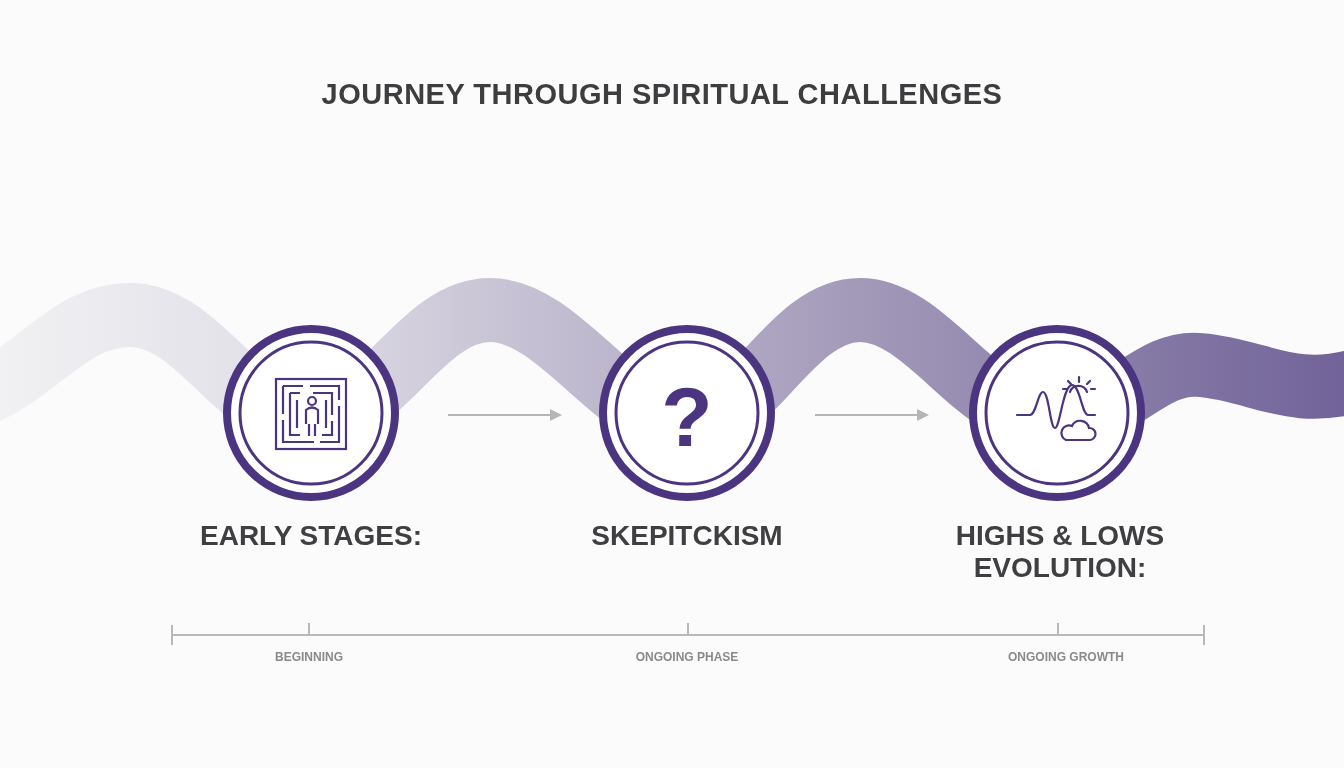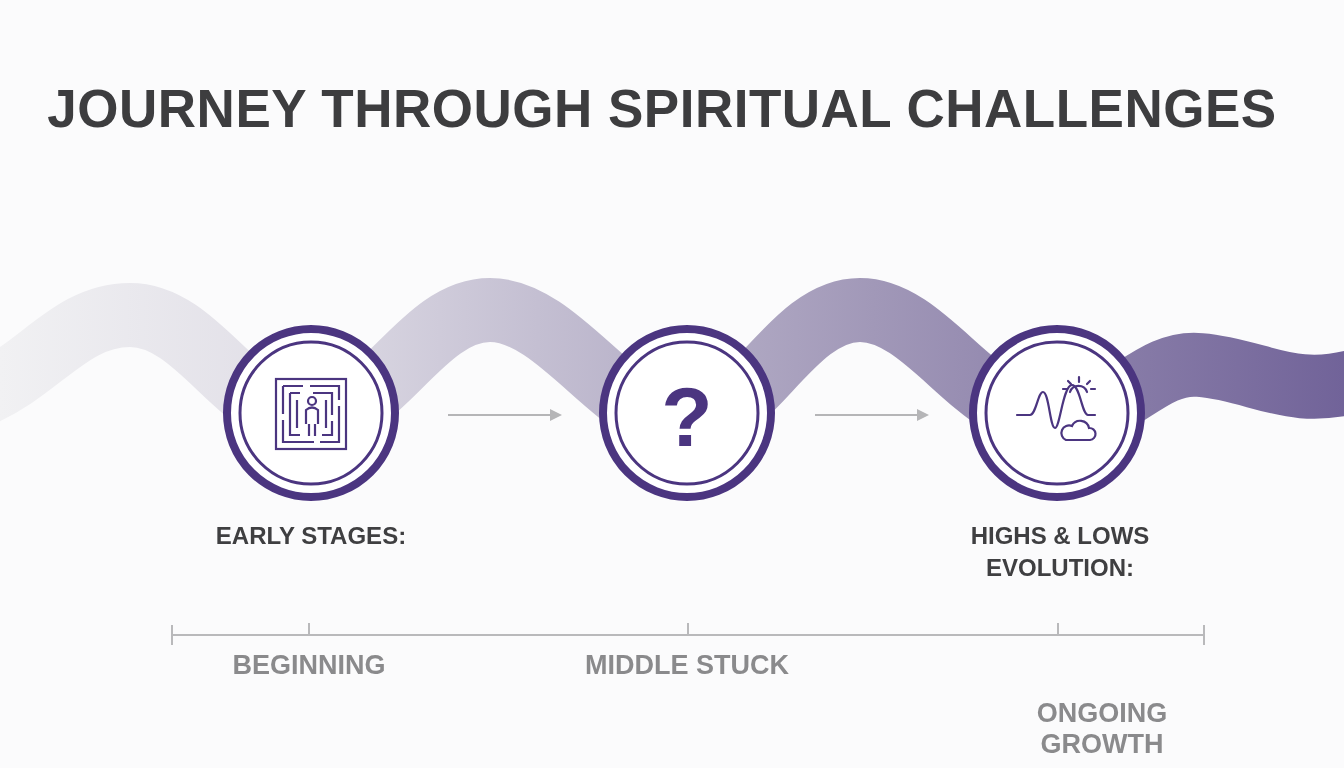--- a/index.html
+++ b/index.html
@@ -10,7 +10,7 @@
   }
   .title {
     position: absolute; left: 0; width: 1344px; top: 78px;
-    text-align: center; font-size: 53px; font-weight: bold;
+    text-align: center; font-size: 29px; font-weight: bold;
     color: #3d3d3f; letter-spacing: 0.5px; margin: 0;
     padding-right: 20px; box-sizing: border-box;
   }

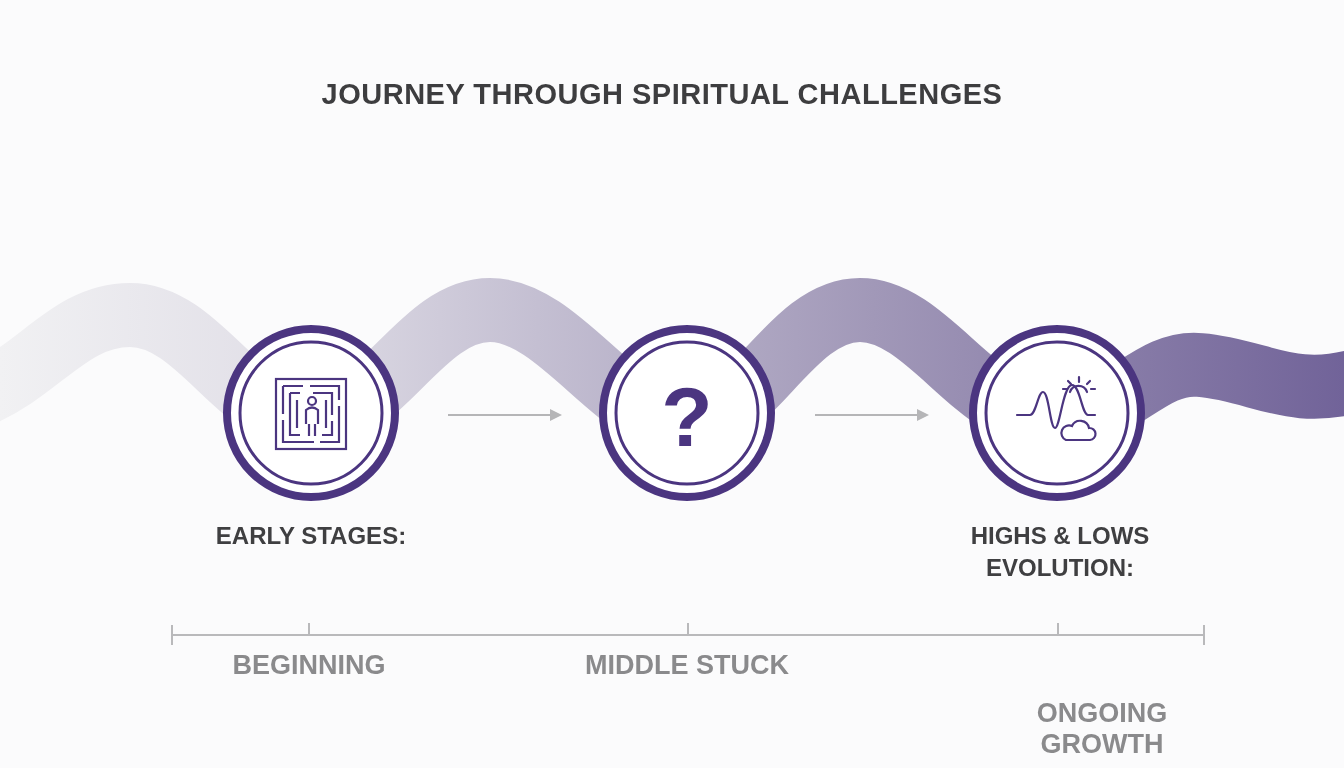--- a/index.html
+++ b/index.html
@@ -17,7 +17,7 @@
   svg.wave { position: absolute; left: 0; top: 0; }
   .stage-label {
     position: absolute; top: 520px; width: 260px; text-align: center;
-    font-size: 24px; font-weight: bold; color: #3f3f41; line-height: 32px;
+    font-size: 28px; font-weight: bold; color: #3f3f41; line-height: 32px;
   }
   .phase-label {
     position: absolute; top: 650px; width: 260px; text-align: center;

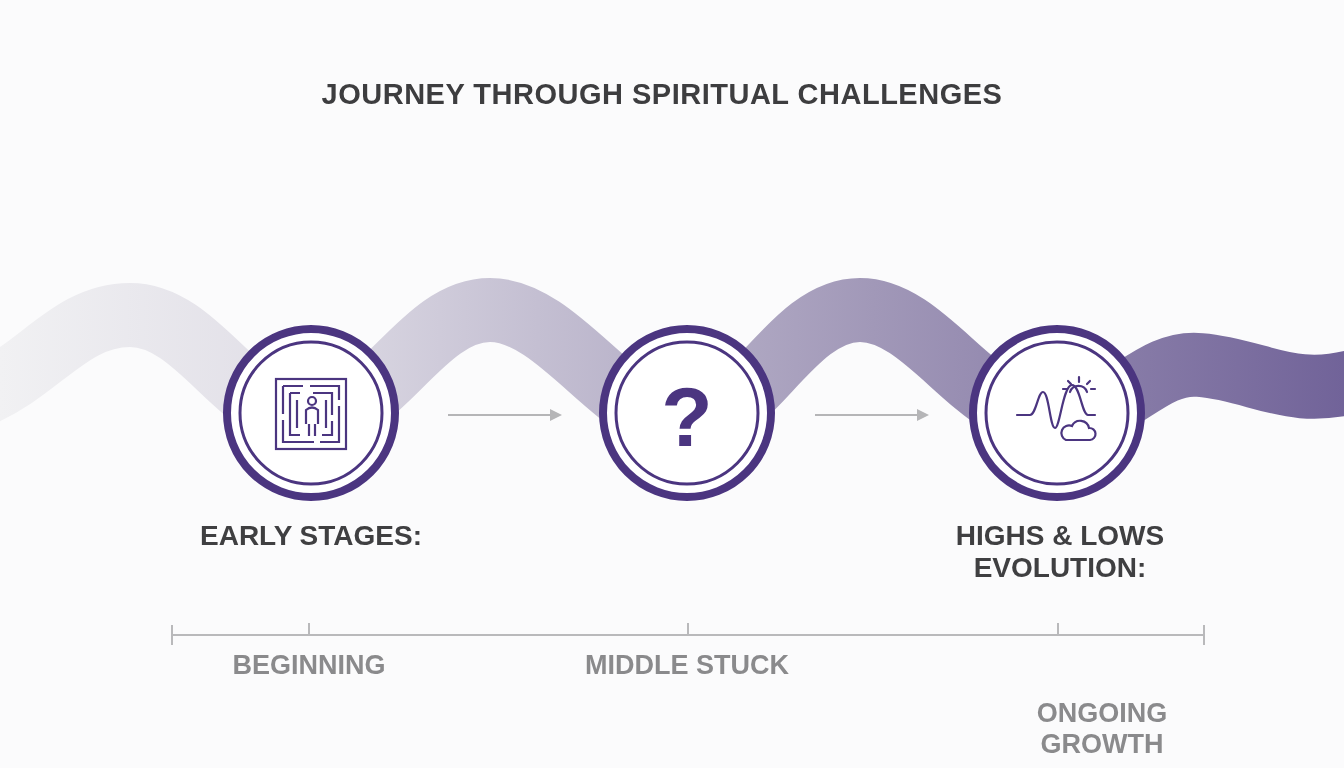--- a/index.html
+++ b/index.html
@@ -98,6 +98,7 @@
   <div>EARLY STAGES:</div>
 </div>
 <div class="stage-label" style="left:557px;">
+  <div>SKEPITCKISM</div>
 </div>
 <div class="stage-label" style="left:930px;">
   <div>HIGHS &amp; LOWS</div>

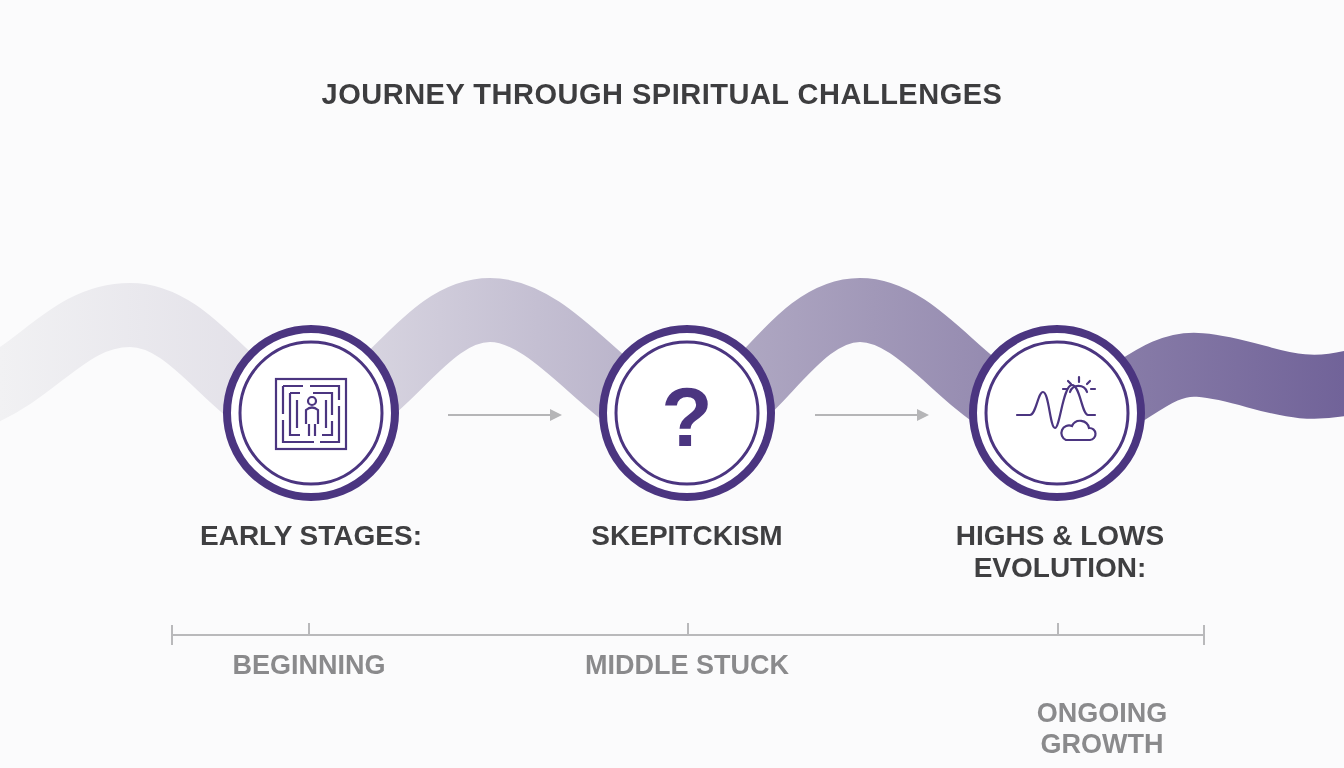--- a/index.html
+++ b/index.html
@@ -21,7 +21,7 @@
   }
   .phase-label {
     position: absolute; top: 650px; width: 260px; text-align: center;
-    font-size: 27px; font-weight: bold; color: #8a8a8c;
+    font-size: 12px; font-weight: bold; color: #8a8a8c;
   }
 </style>
 </head>

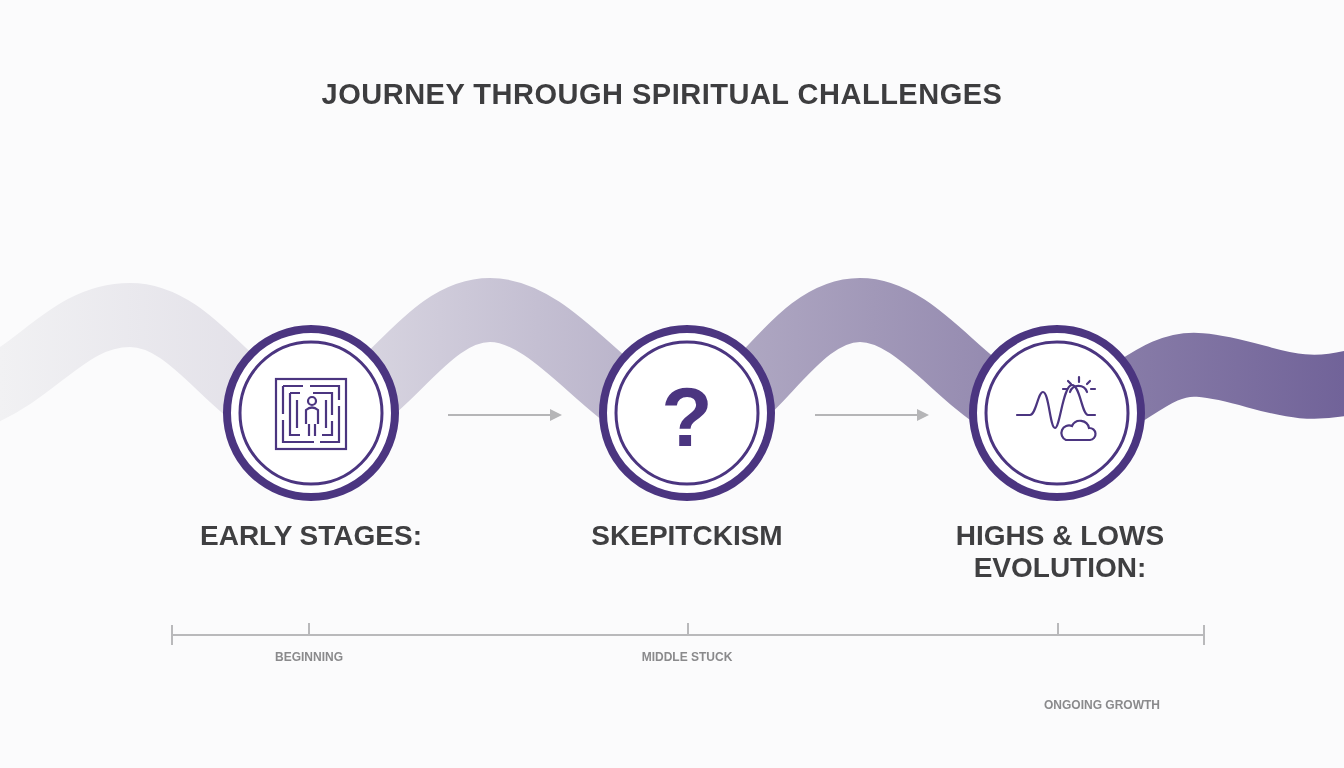--- a/index.html
+++ b/index.html
@@ -106,7 +106,7 @@
 </div>
 
 <div class="phase-label" style="left:179px;">BEGINNING</div>
-<div class="phase-label" style="left:557px;">MIDDLE STUCK</div>
+<div class="phase-label" style="left:557px;">ONGOING PHASE</div>
 <div class="phase-label" style="left:972px;margin-top:48px;">ONGOING GROWTH</div>
 
 </body></html>

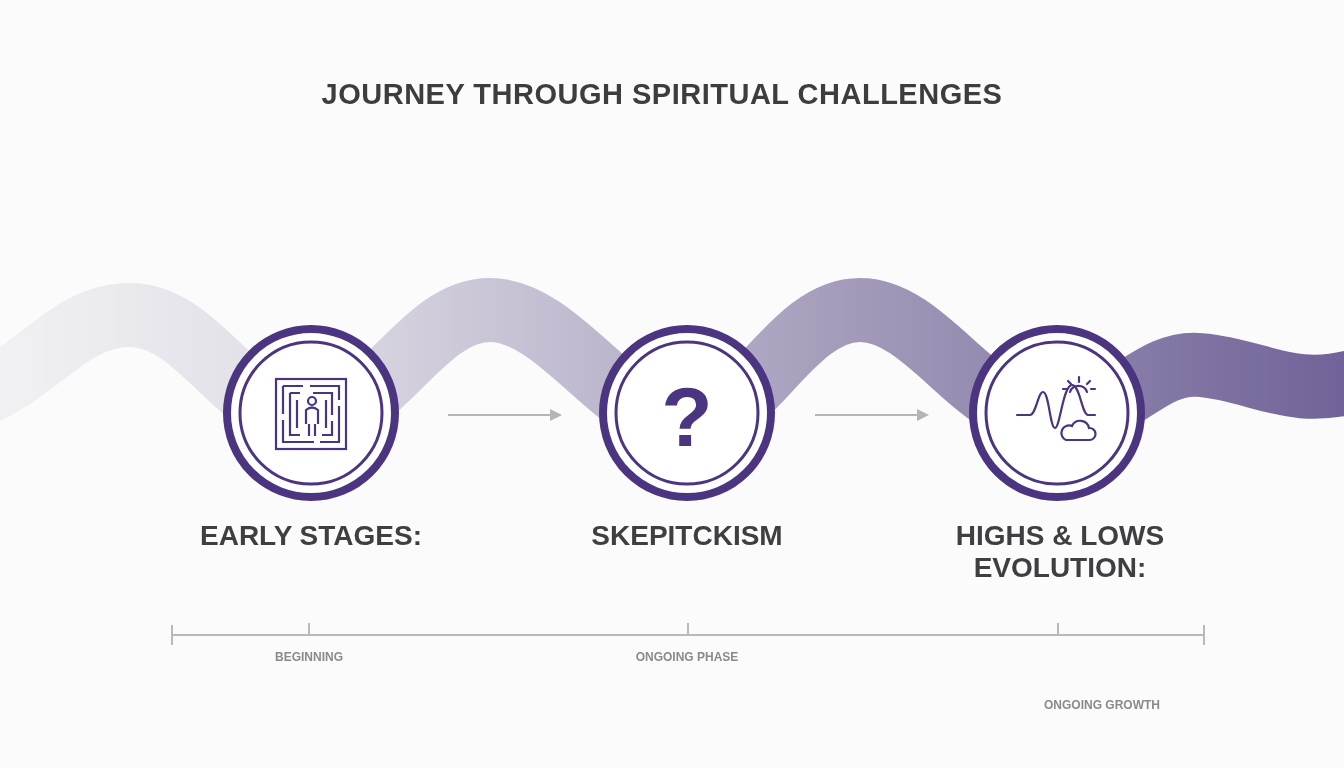--- a/index.html
+++ b/index.html
@@ -107,6 +107,6 @@
 
 <div class="phase-label" style="left:179px;">BEGINNING</div>
 <div class="phase-label" style="left:557px;">ONGOING PHASE</div>
-<div class="phase-label" style="left:972px;margin-top:48px;">ONGOING GROWTH</div>
+<div class="phase-label" style="left:936px;">ONGOING GROWTH</div>
 
 </body></html>

